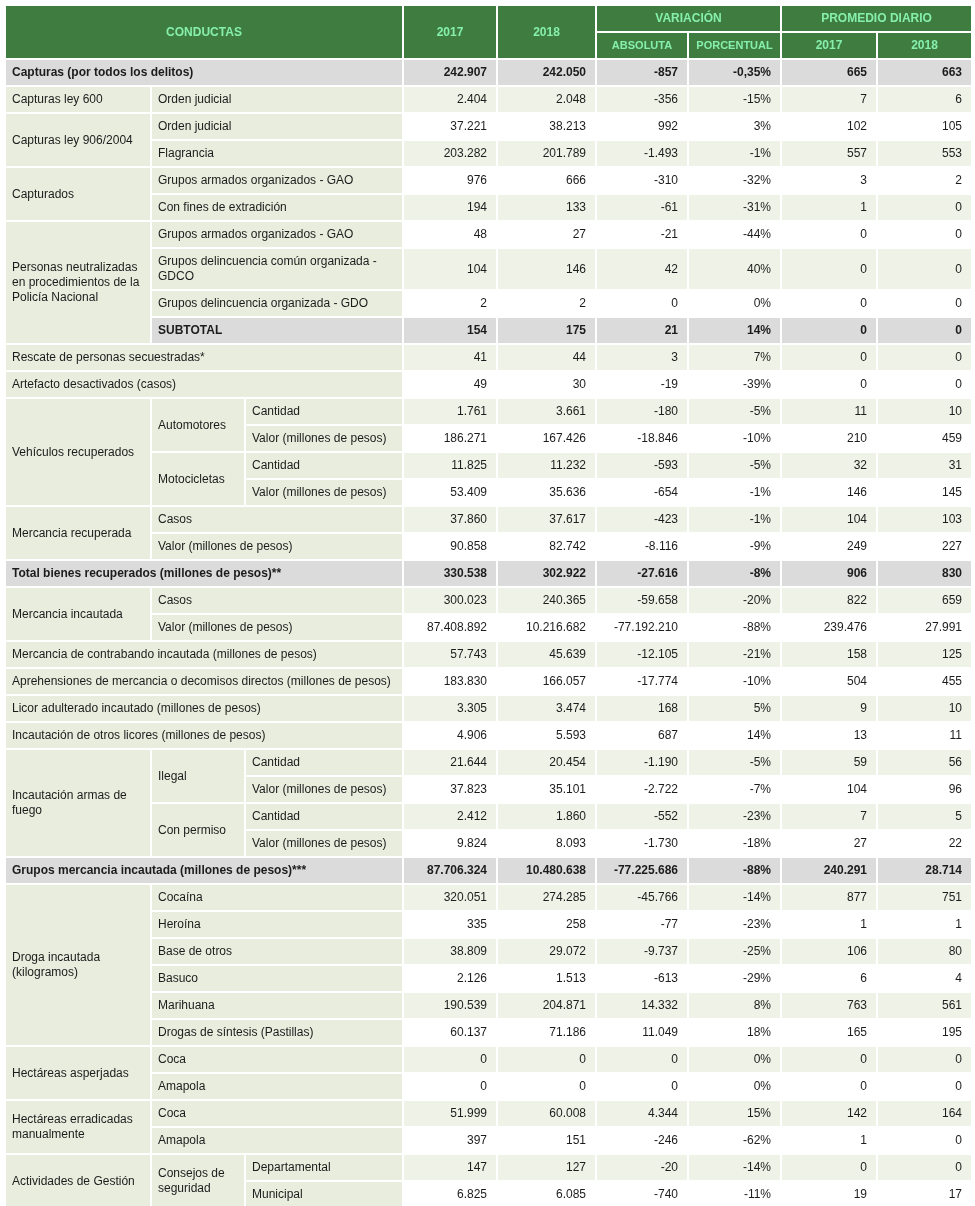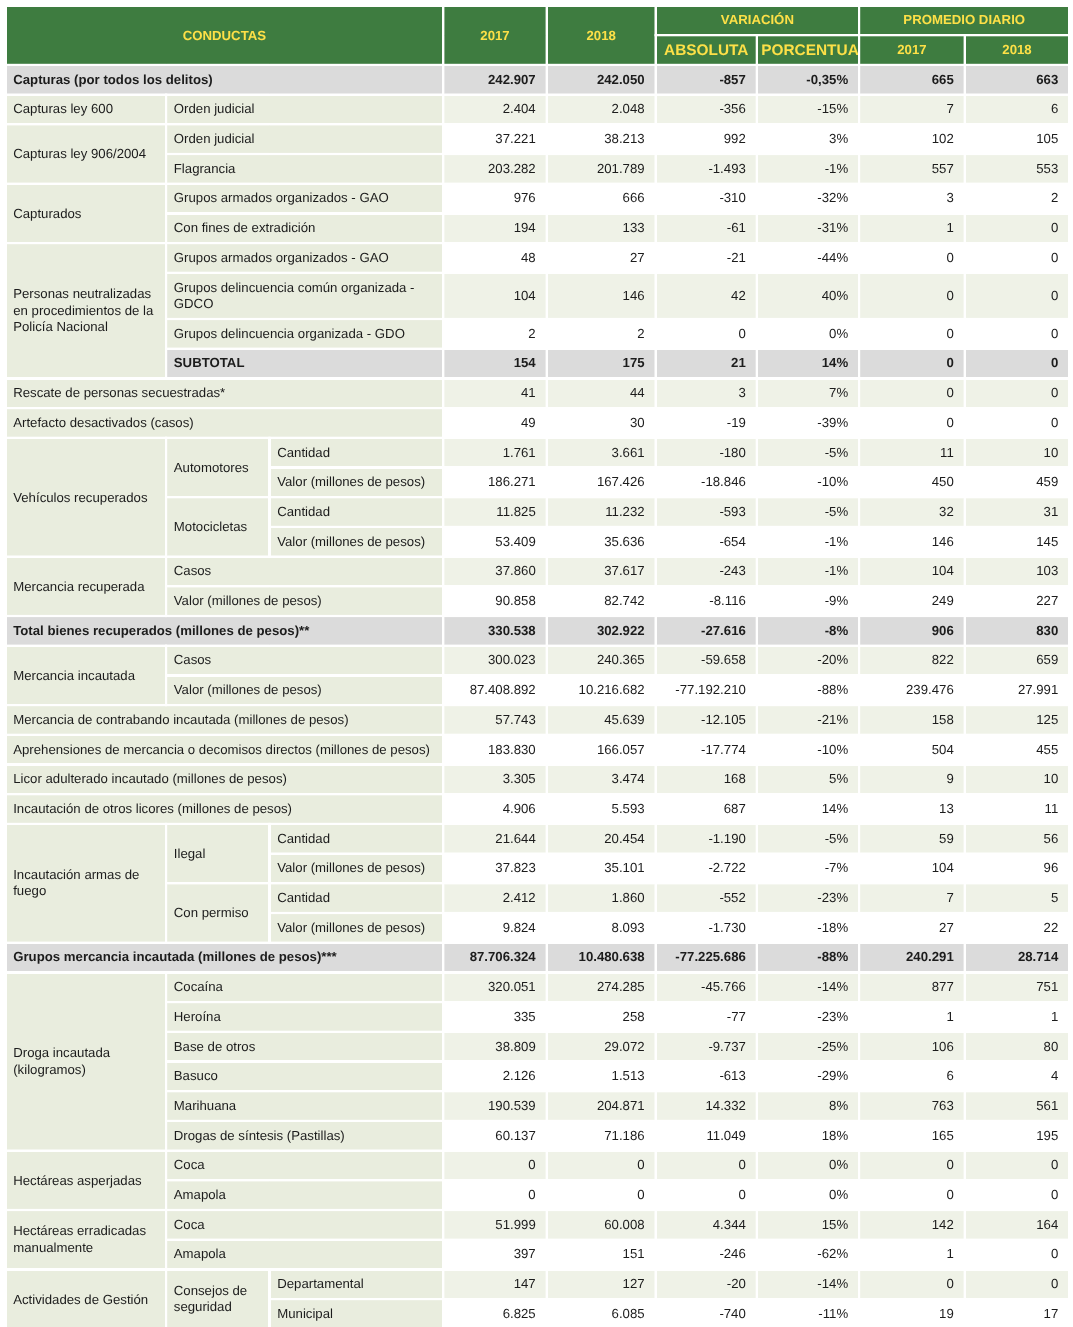--- a/index.html
+++ b/index.html
@@ -26,7 +26,7 @@
   }
   thead th {
     background: #3E7C40;
-    color: #fde047;
+    color: #86efac;
     font-weight: bold;
     text-align: center;
     padding: 5px 3px;

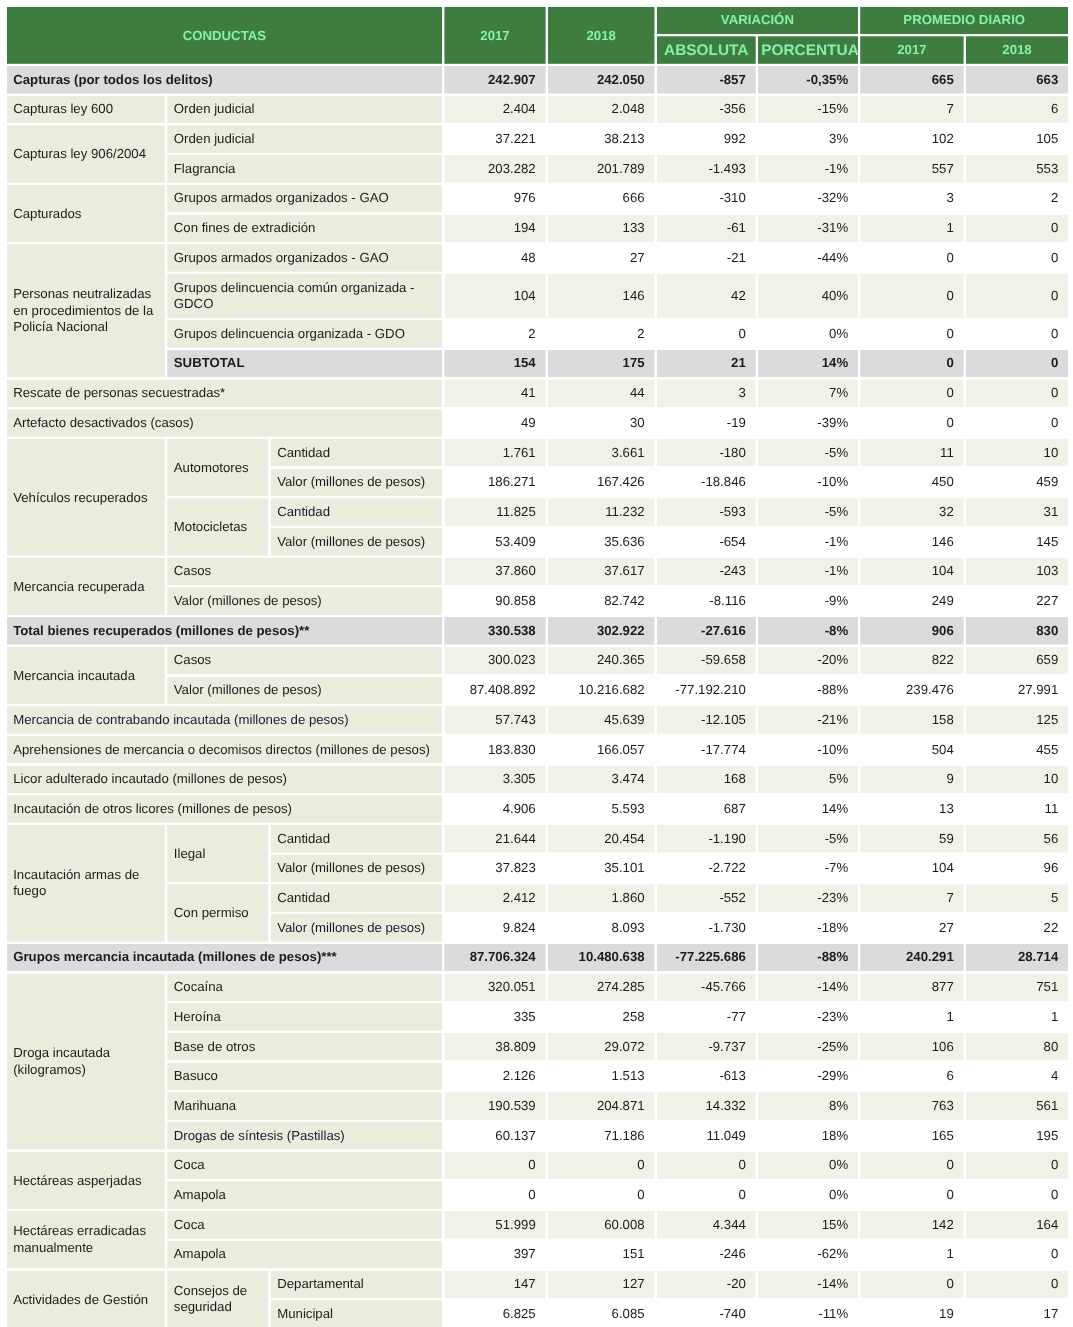--- a/index.html
+++ b/index.html
@@ -31,7 +31,7 @@
     text-align: center;
     padding: 5px 3px;
   }
-  thead th.sub { font-size: 14px; padding: 3px; }
+  thead th.sub { font-size: 11px; padding: 3px; }
   td.lbl {
     background: #E9EDDE;
     padding: 5px 6px;

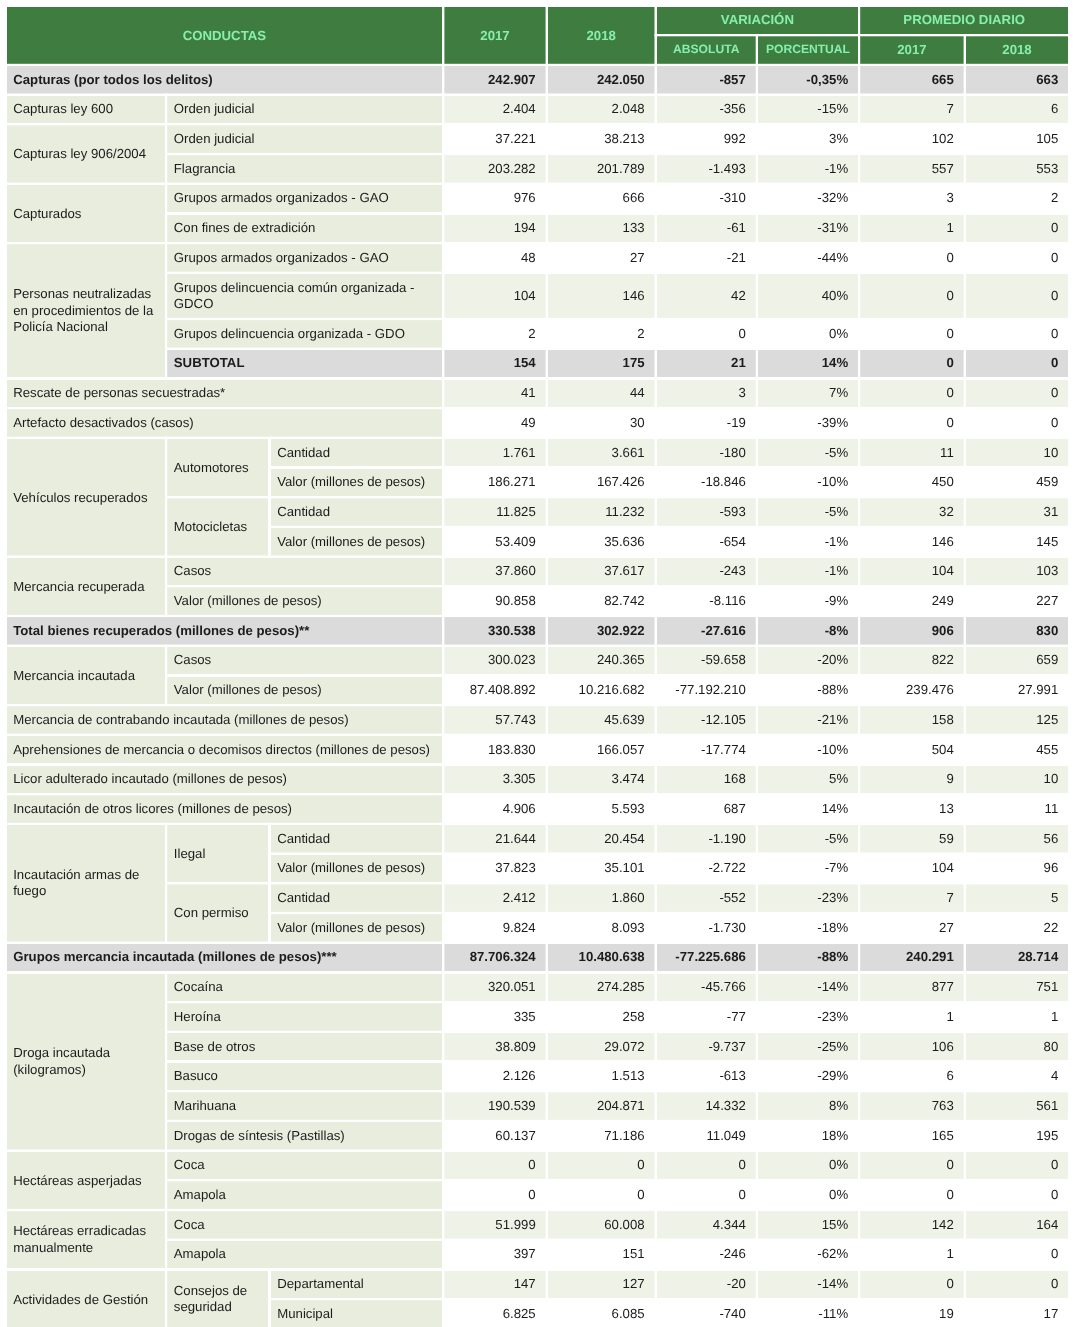--- a/index.html
+++ b/index.html
@@ -207,7 +207,7 @@
           <td class="val">167.426</td>
           <td class="val">-18.846</td>
           <td class="val">-10%</td>
-          <td class="val">450</td>
+          <td class="val">210</td>
           <td class="val">459</td>
         </tr>
         <tr class="tint">

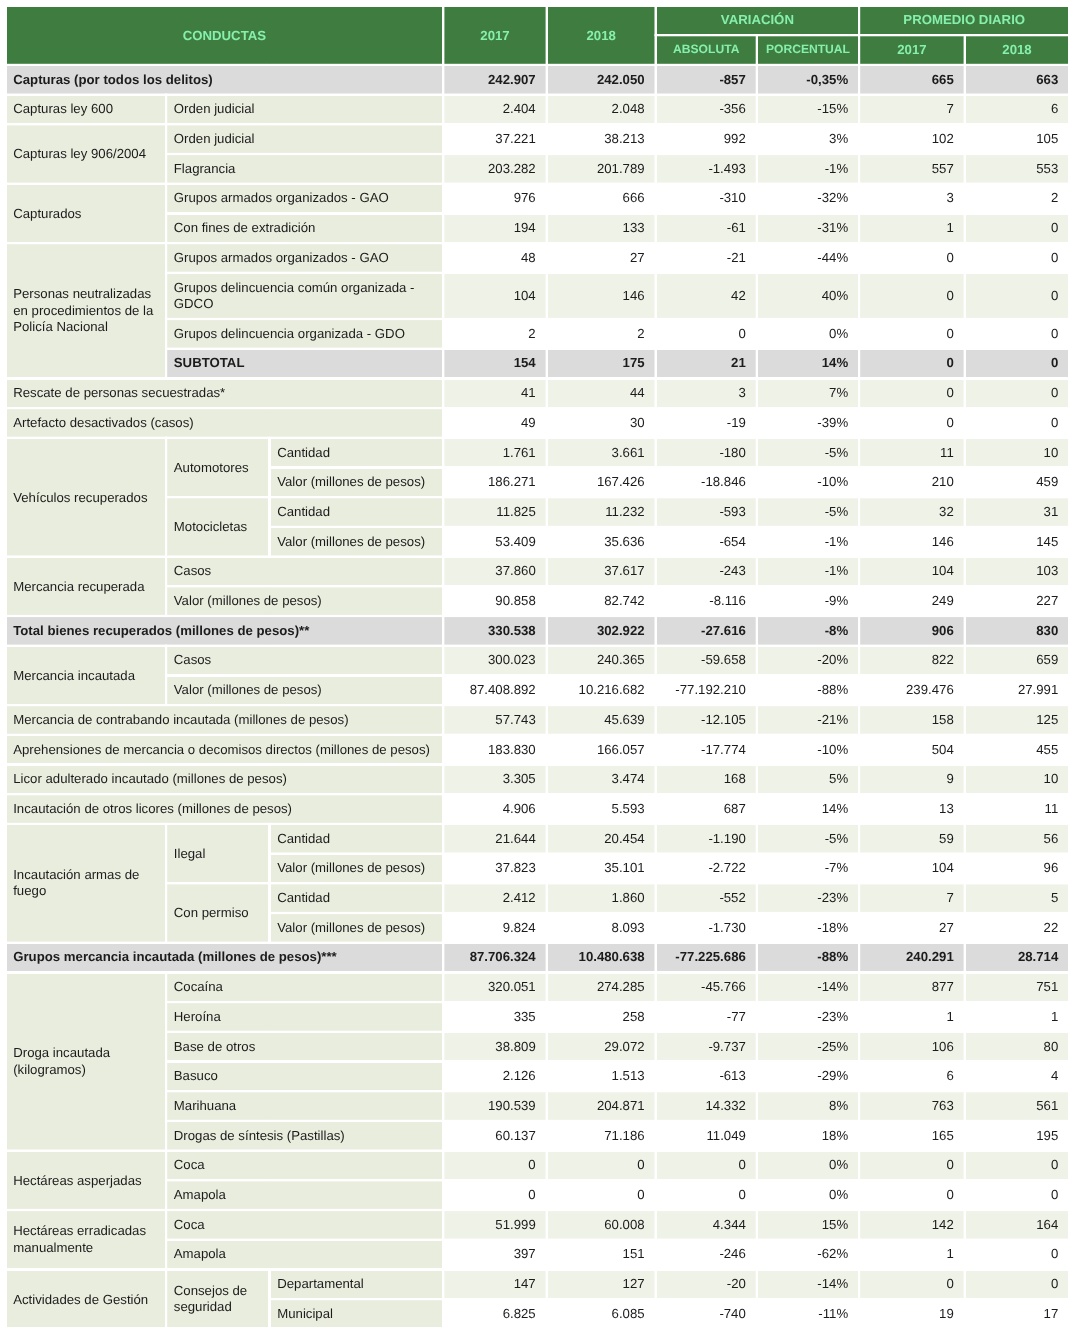--- a/index.html
+++ b/index.html
@@ -234,7 +234,7 @@
           <td class="lbl" colspan="2">Casos</td>
           <td class="val">37.860</td>
           <td class="val">37.617</td>
-          <td class="val">-243</td>
+          <td class="val">-423</td>
           <td class="val">-1%</td>
           <td class="val">104</td>
           <td class="val">103</td>

